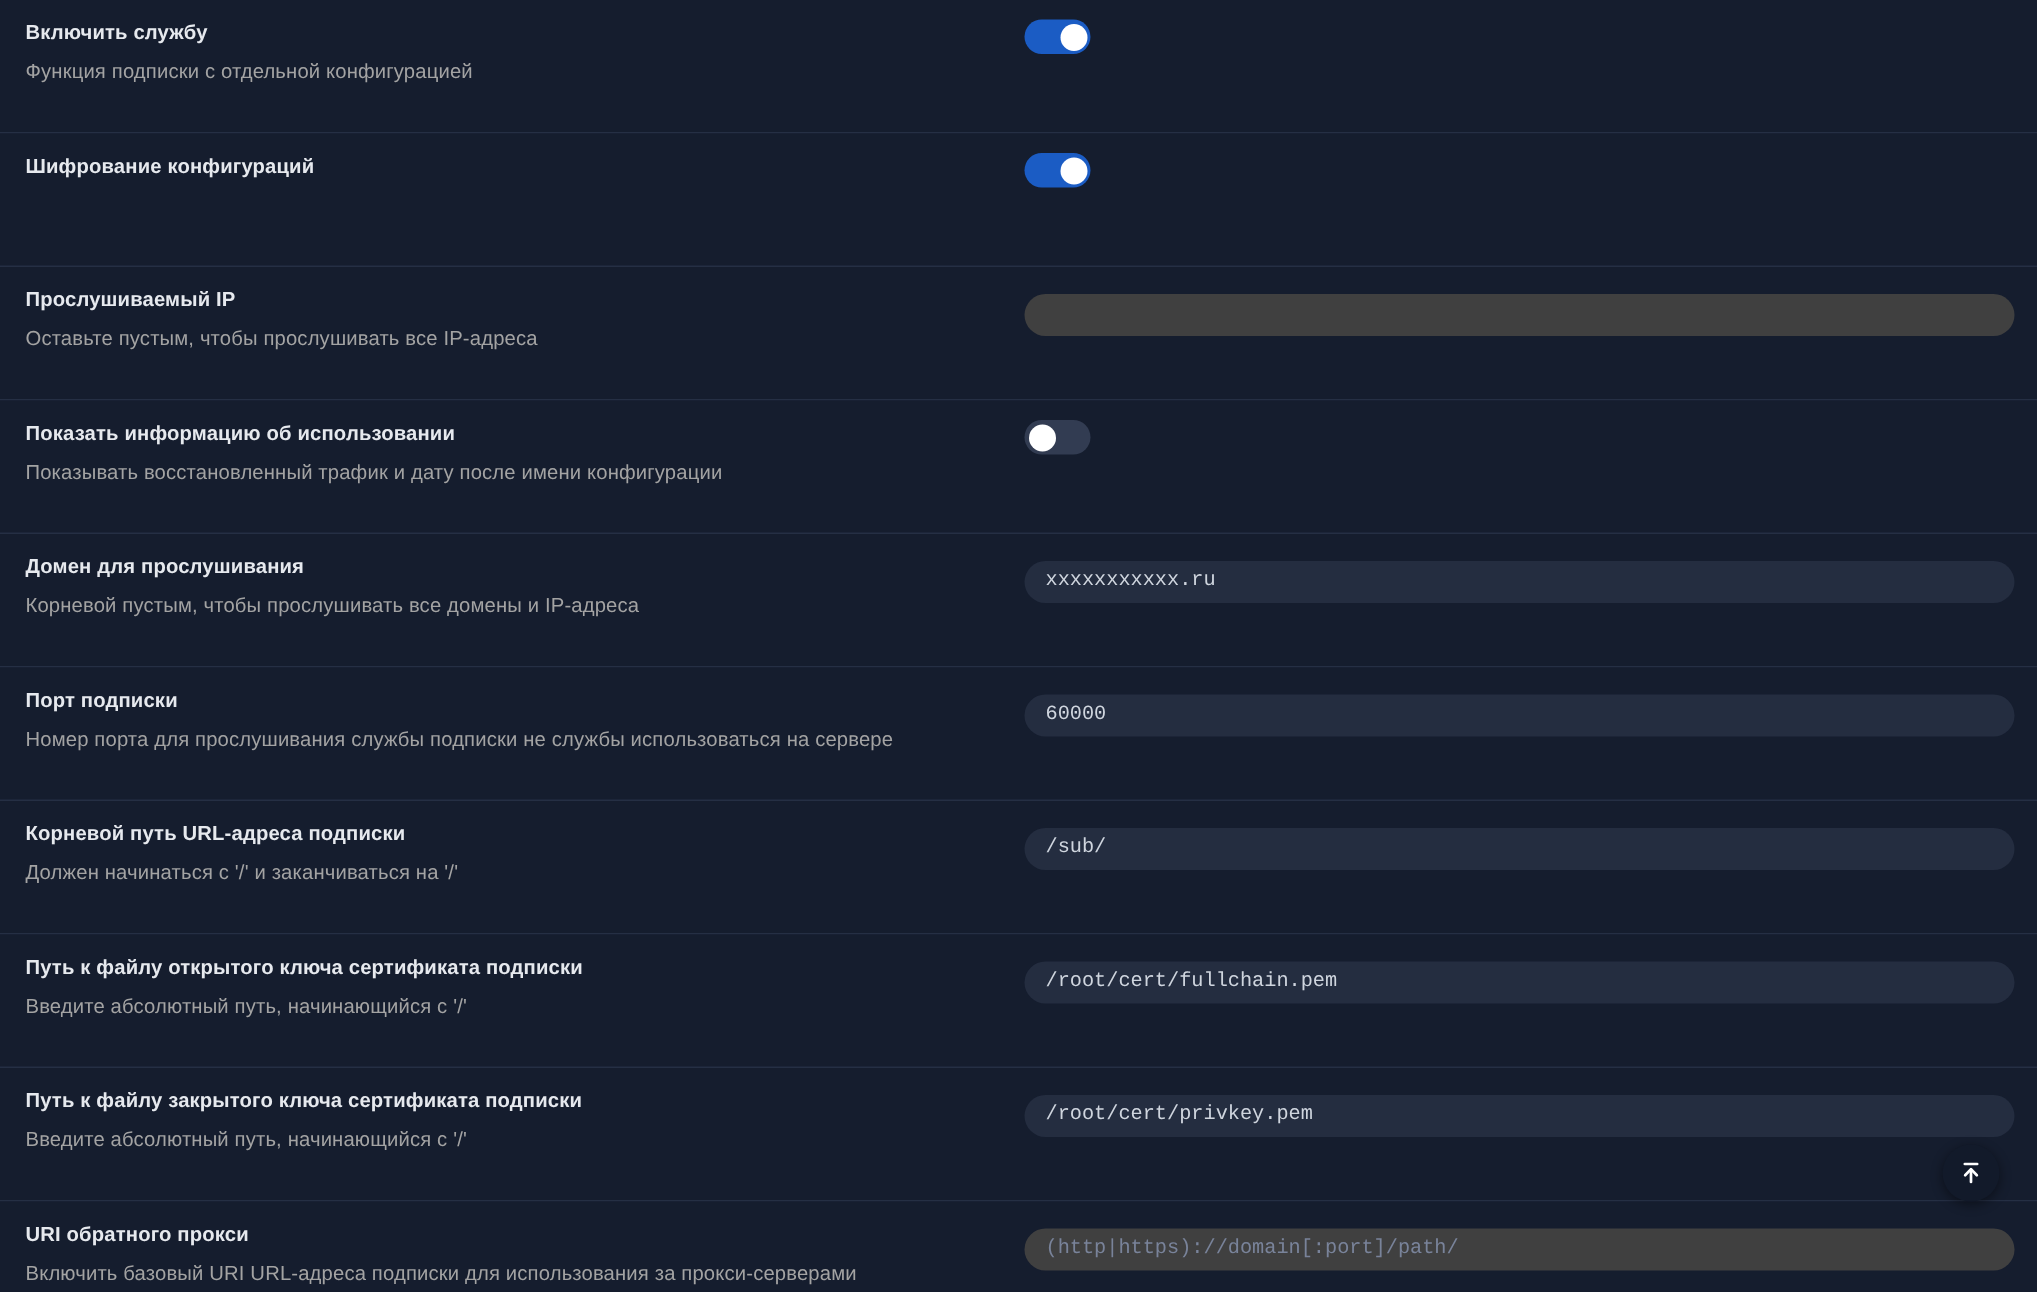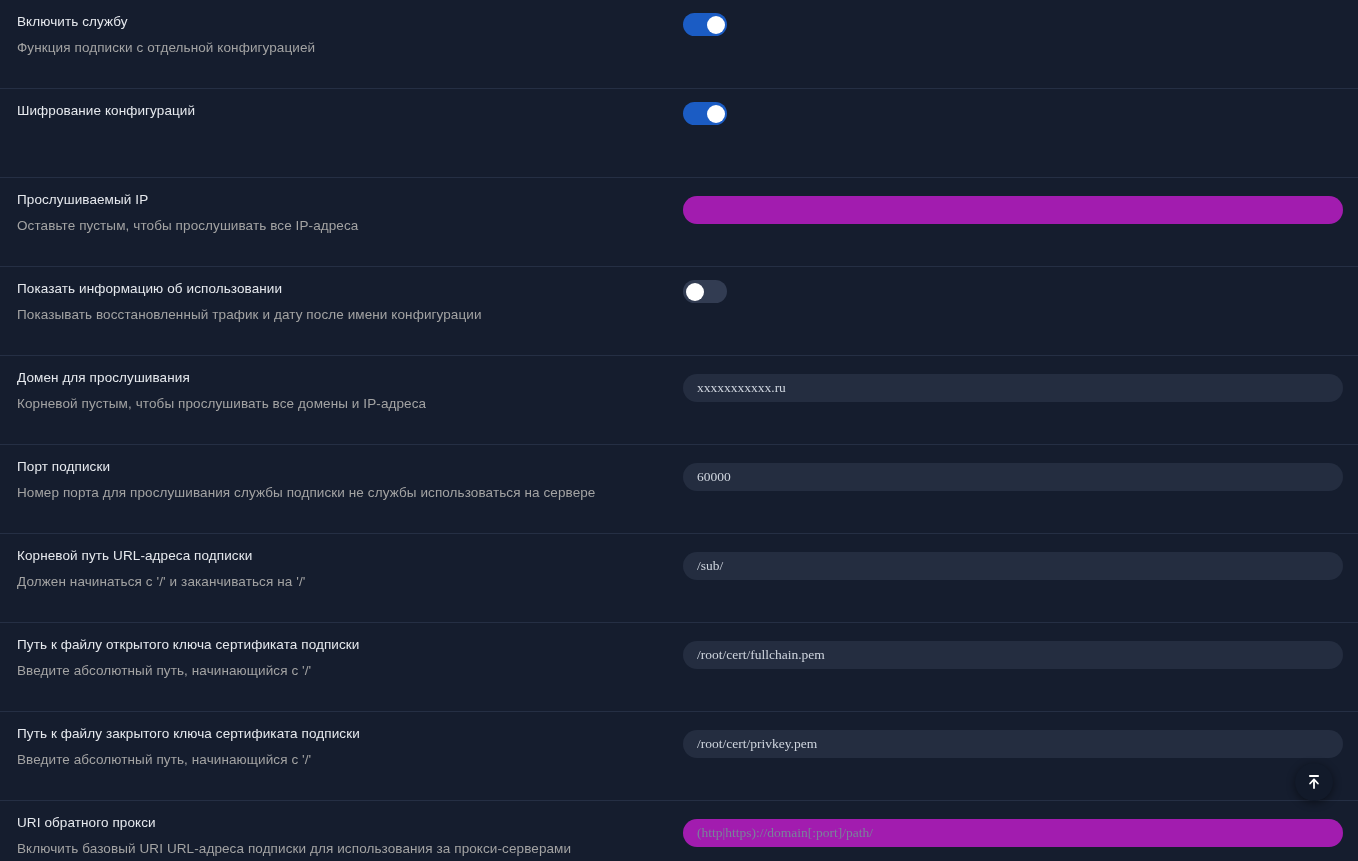--- a/index.html
+++ b/index.html
@@ -56,7 +56,7 @@
 
   .row-title {
     font-size: 13.5px;
-    font-weight: normal;
+    font-weight: bold;
     color: #e6e9ee;
     line-height: 18px;
     letter-spacing: 0.1px;

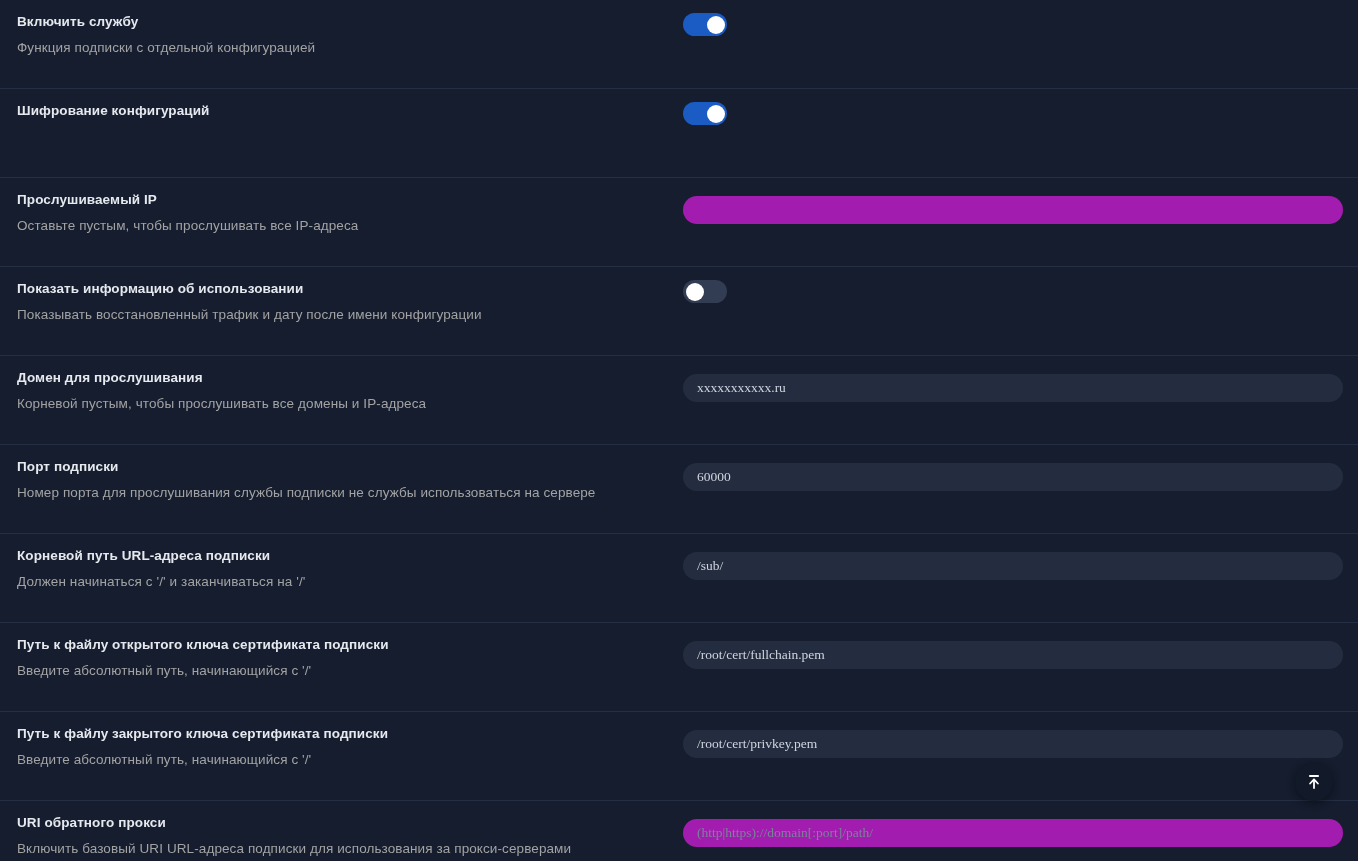--- a/index.html
+++ b/index.html
@@ -113,7 +113,7 @@
     border: none;
     outline: none;
     color: #cfd5de;
-    font-family: Liberation Serif, serif;
+    font-family: Liberation Mono, monospace;
     font-size: 13.5px;
     line-height: 28px;
     padding: 0 14px;

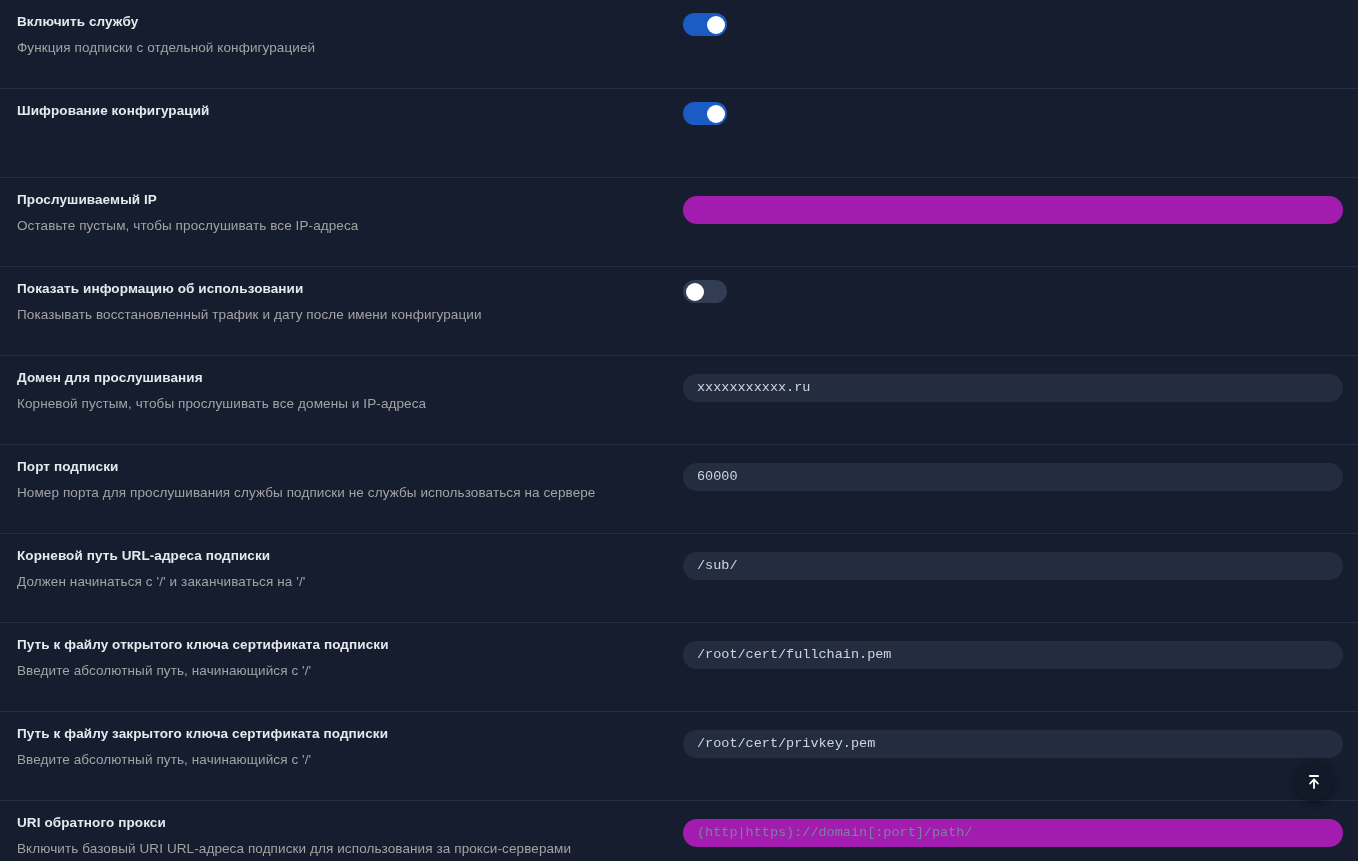--- a/index.html
+++ b/index.html
@@ -123,7 +123,7 @@
     color: #79839a;
     opacity: 1;
   }
-  .input-pill.empty { background: #a21caf; }
+  .input-pill.empty { background: #404040; }
 
   .input-holder {
     padding-left: 0px;

